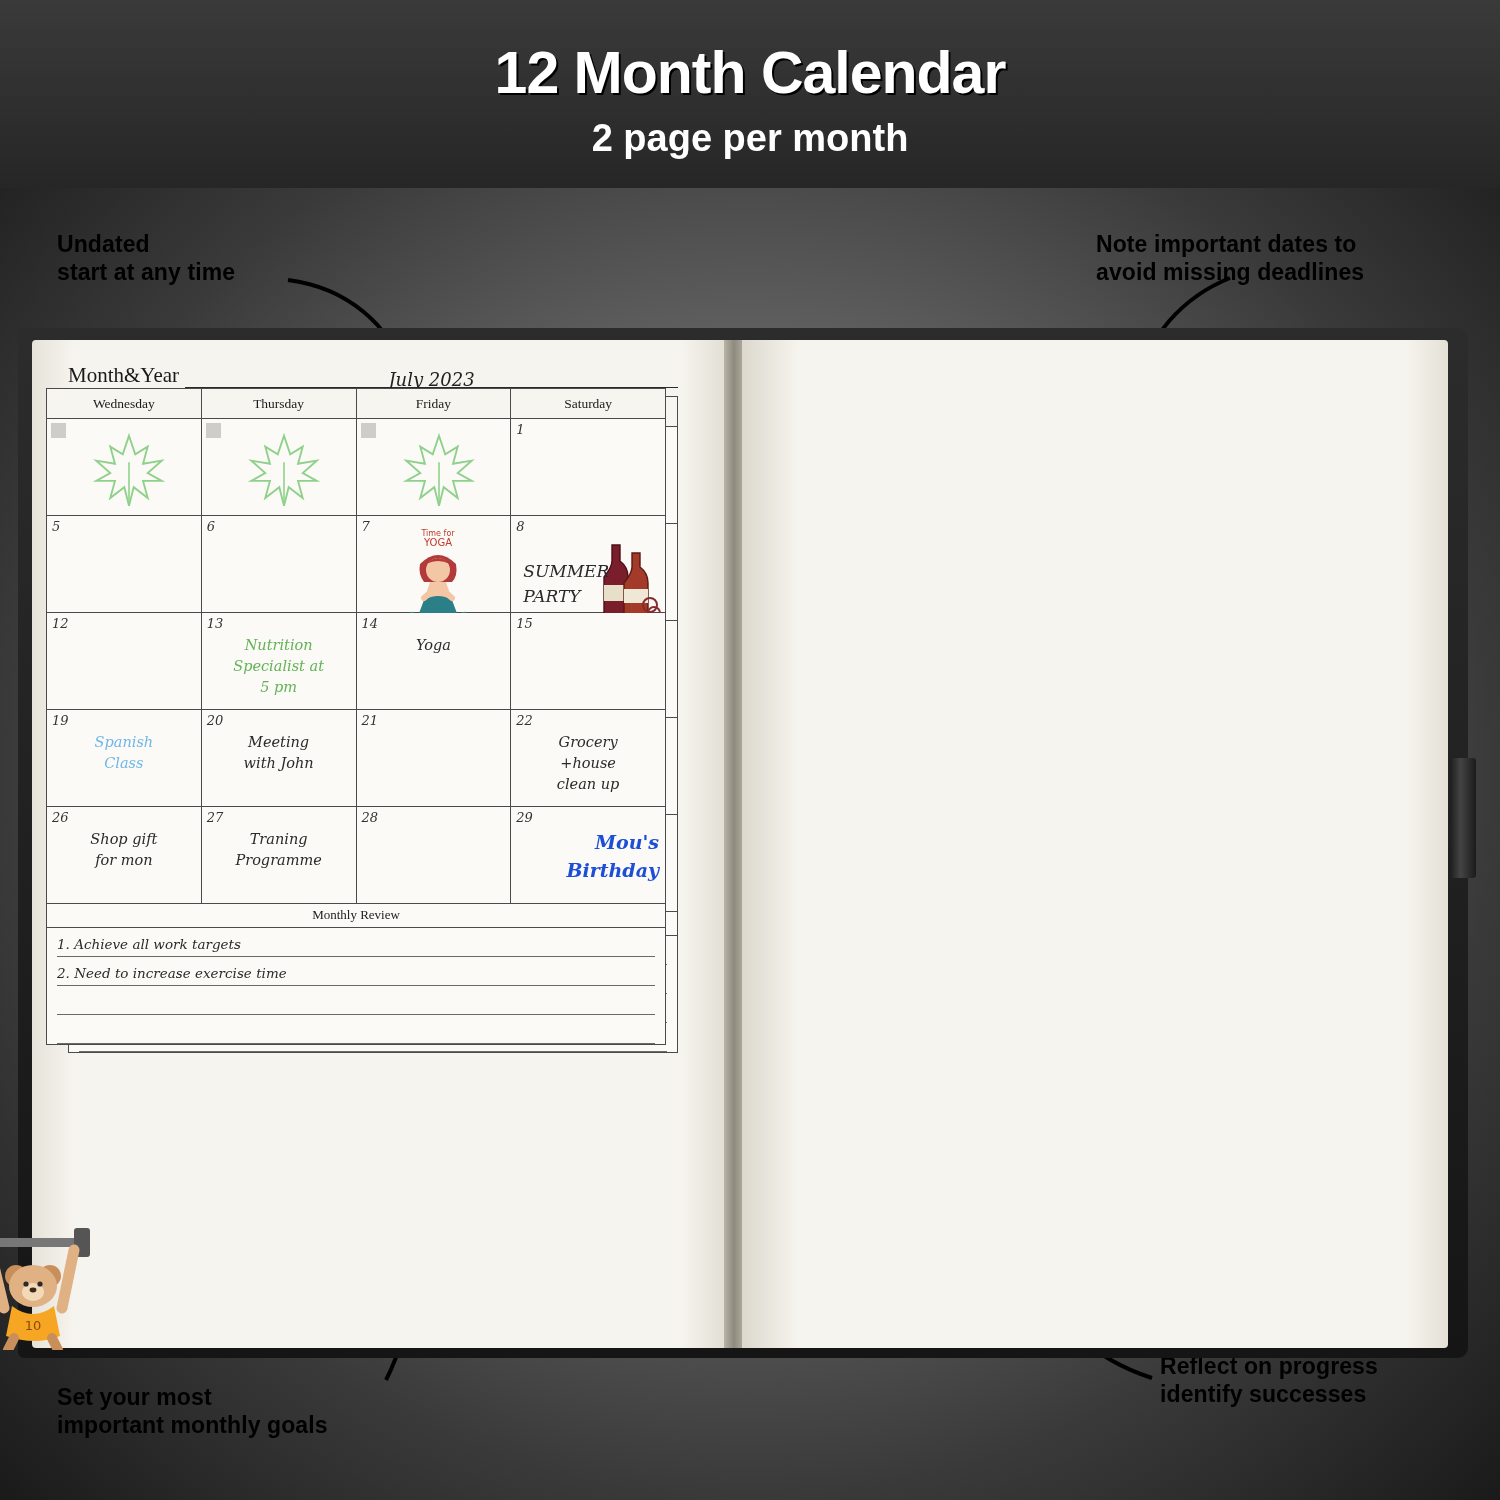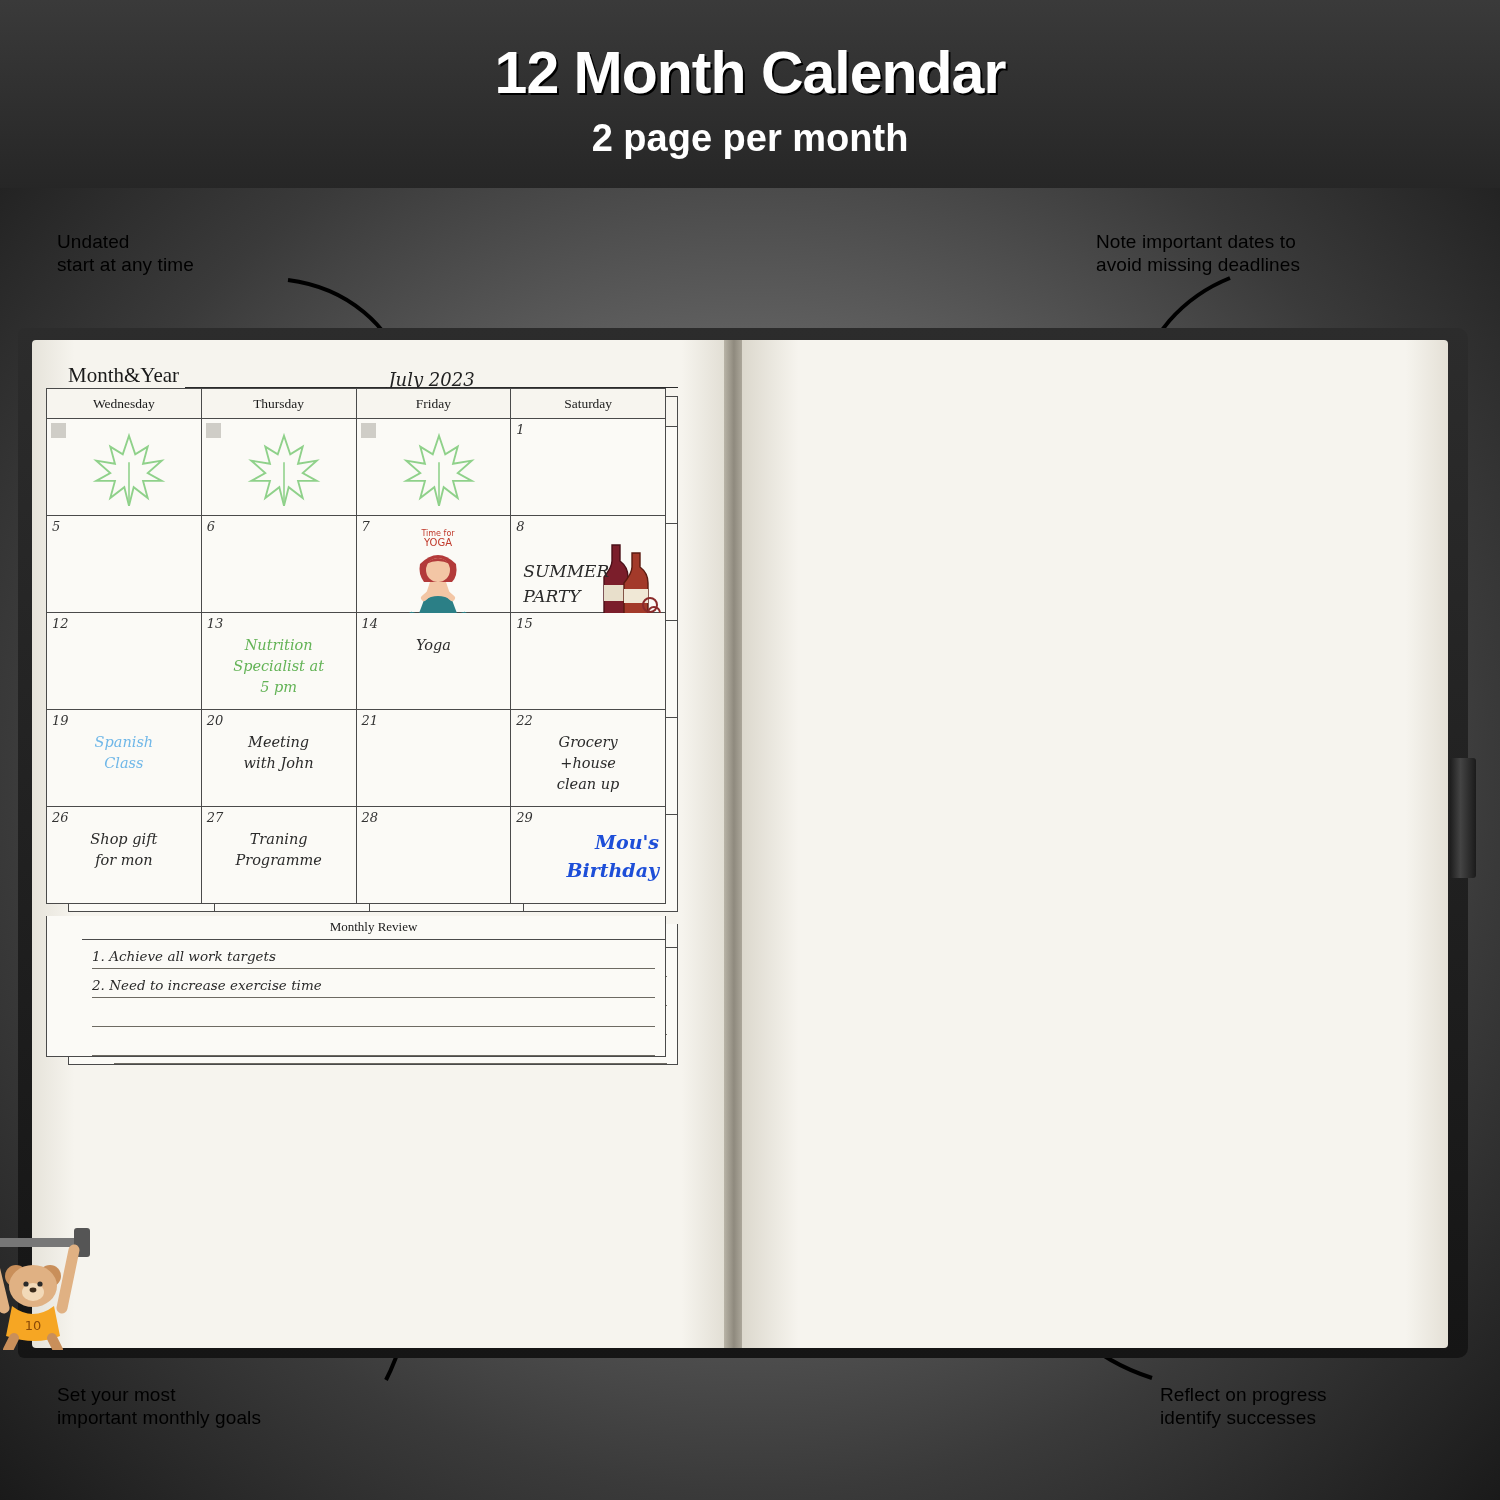--- a/index.html
+++ b/index.html
@@ -33,7 +33,7 @@
   }
   
   .callout {
-    position:absolute; color:#000; font-weight:normal; font-size:19px;
+    position:absolute; color:#000; font-weight:bold; font-size:23px;
     line-height:1.22; letter-spacing:0.1px;
   }
   #callout-undated { left:57px; top:42px; }

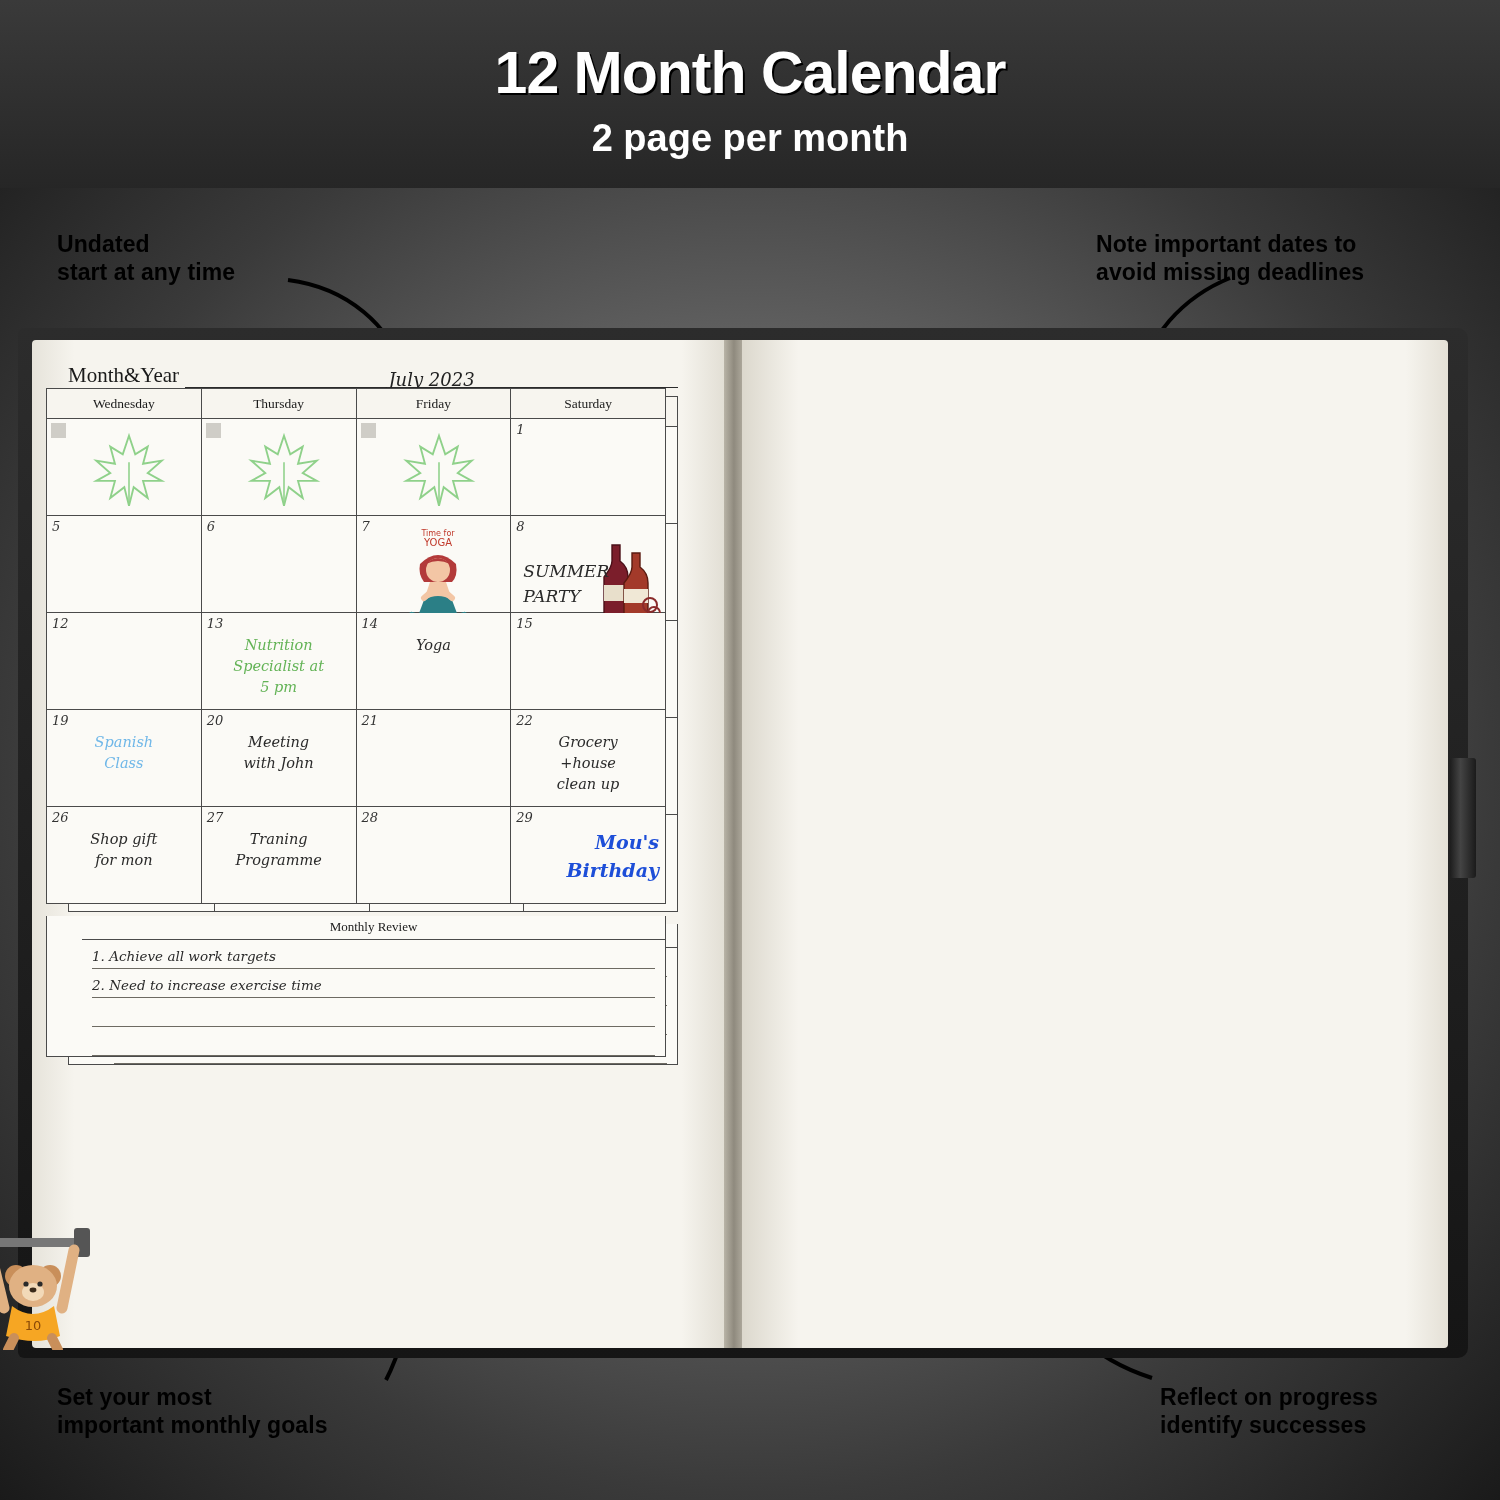--- a/index.html
+++ b/index.html
@@ -126,7 +126,7 @@
     font-family:"DejaVu Serif", serif; font-style:italic; font-size:12.5px; color:#2b2b2b;
   }
   
-  .goalbox { margin-top:12px; border:1.1px solid #4a4a4a; border-top:none; background:#fbfaf6;padding-left:35px; }
+  .goalbox { margin-top:0; border:1.1px solid #4a4a4a; border-top:none; background:#fbfaf6; }
   .goalhead {
     text-align:center; font-family:"Liberation Serif", serif; font-size:13px;
     padding:3px 0 4px; border-bottom:1.1px solid #4a4a4a; color:#1b1b1b;

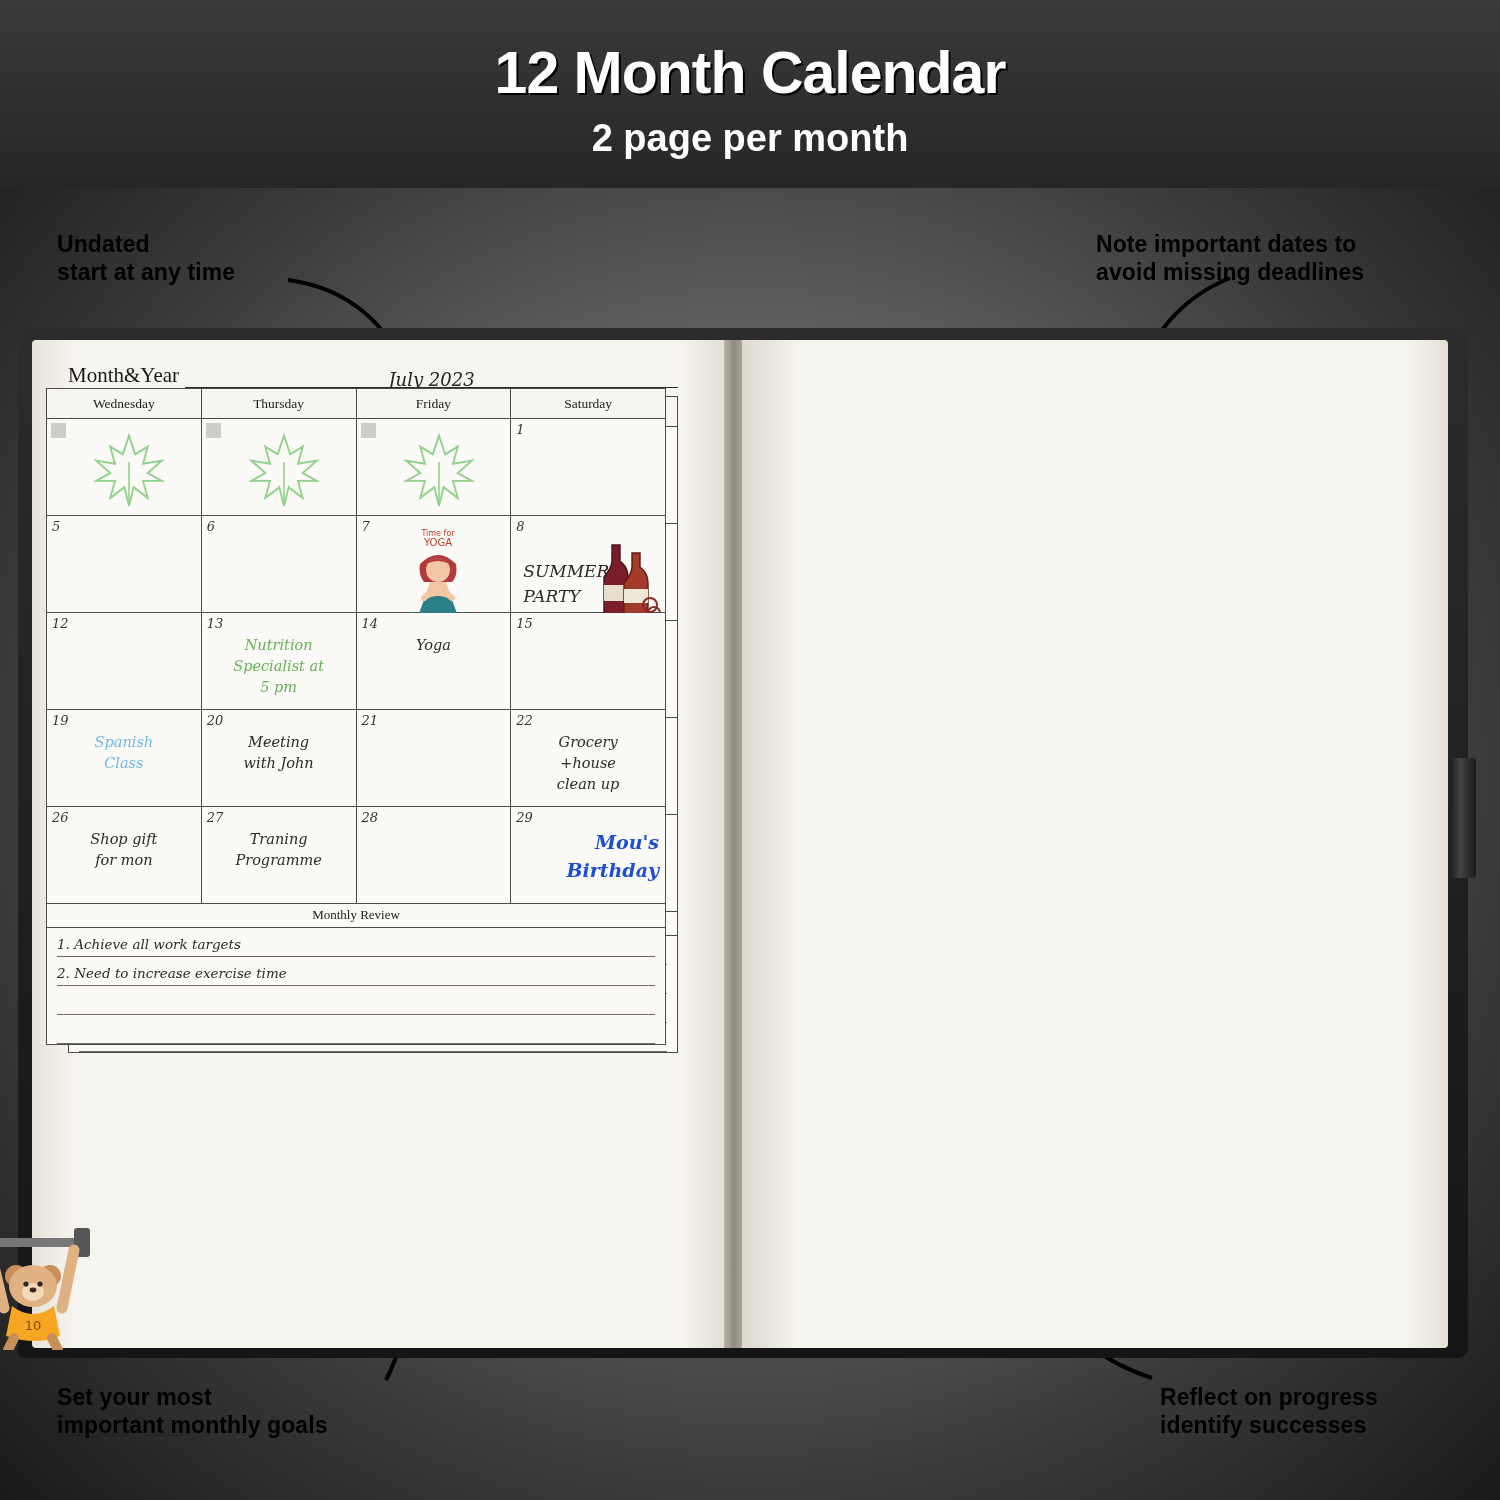--- a/index.html
+++ b/index.html
@@ -39,7 +39,7 @@
   #callout-undated { left:57px; top:42px; }
   #callout-notes { left:1096px; top:42px; }
   #callout-goals { left:57px; top:1195px; }
-  #callout-reflect { left:1160px; top:1195px; }
+  #callout-reflect { left:1160px; top:1164px; }
   .arrow-svg { position:absolute; pointer-events:none; }
 
   

